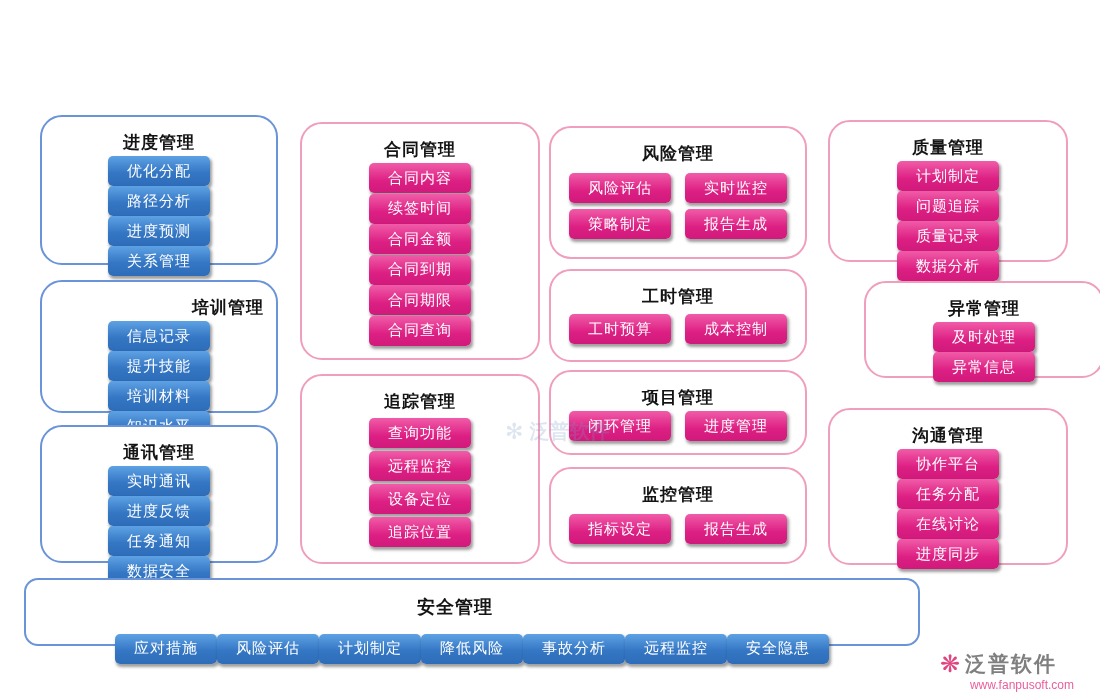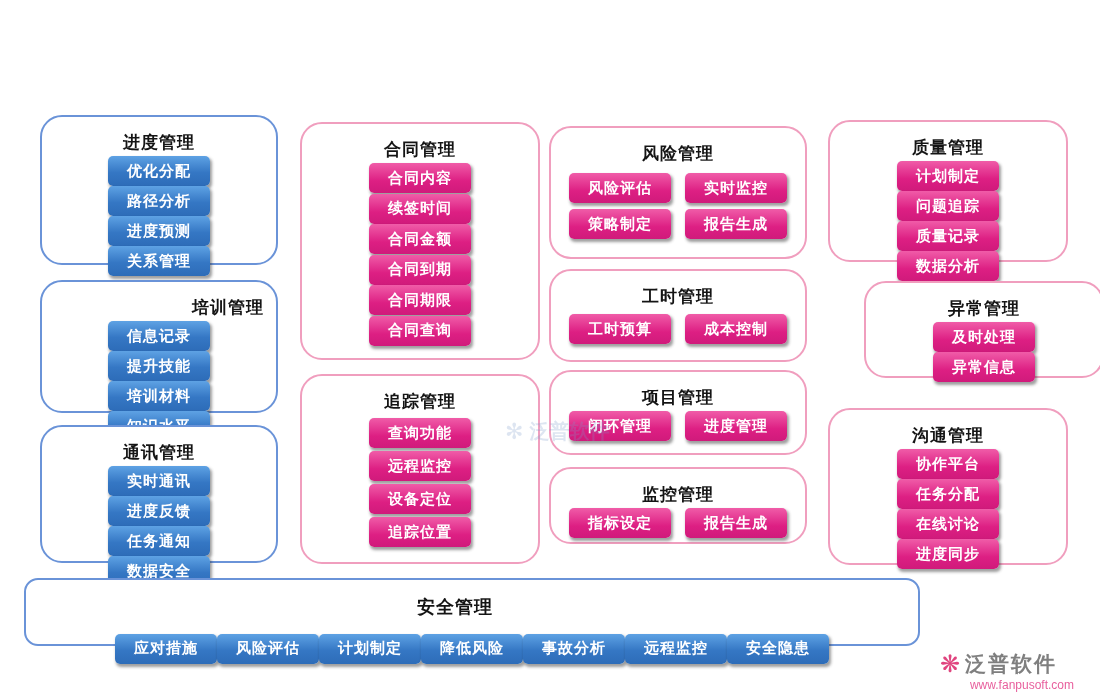--- a/index.html
+++ b/index.html
@@ -20,7 +20,7 @@
   .btns{flex:1;display:flex;flex-wrap:wrap;justify-content:center;align-content:space-evenly;
     column-gap:14px;width:100%;}
 
-  .btn{display:inline-flex;align-items:center;justify-content:center;color:#fff;font-weight:bold;
+  .btn{display:inline-flex;align-items:center;justify-content:center;color:#fff;font-weight:normal;
     font-size:15px;letter-spacing:1px;border:none;border-radius:5px;height:30px;min-width:102px;
     padding:0 6px;cursor:pointer;font-family:inherit;}
   .btn.b{background:linear-gradient(180deg,#5ea2e4 0%,#3577c4 55%,#2d6cb8 100%);

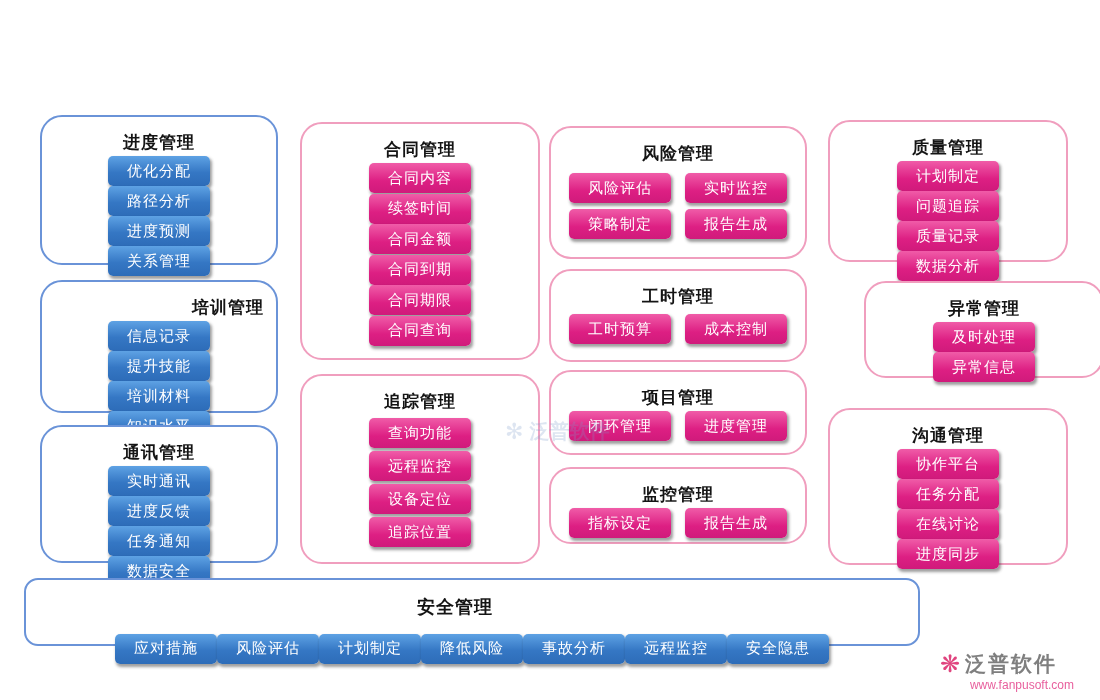--- a/index.html
+++ b/index.html
@@ -37,7 +37,7 @@
   .c3a{left:549px;top:126px;width:258px;height:133px;}
   .c3b{left:549px;top:269px;width:258px;height:93px;}
   .c3c{left:549px;top:370px;width:258px;height:85px;}
-  .c3d{left:549px;top:467px;width:258px;height:77px;}
+  .c3d{left:549px;top:467px;width:258px;height:97px;}
   .c4a{left:828px;top:120px;width:240px;height:142px;}
   .c4b{left:828px;top:281px;width:240px;height:97px;margin-left:36px;}
   .c4c{left:828px;top:408px;width:240px;height:157px;}

